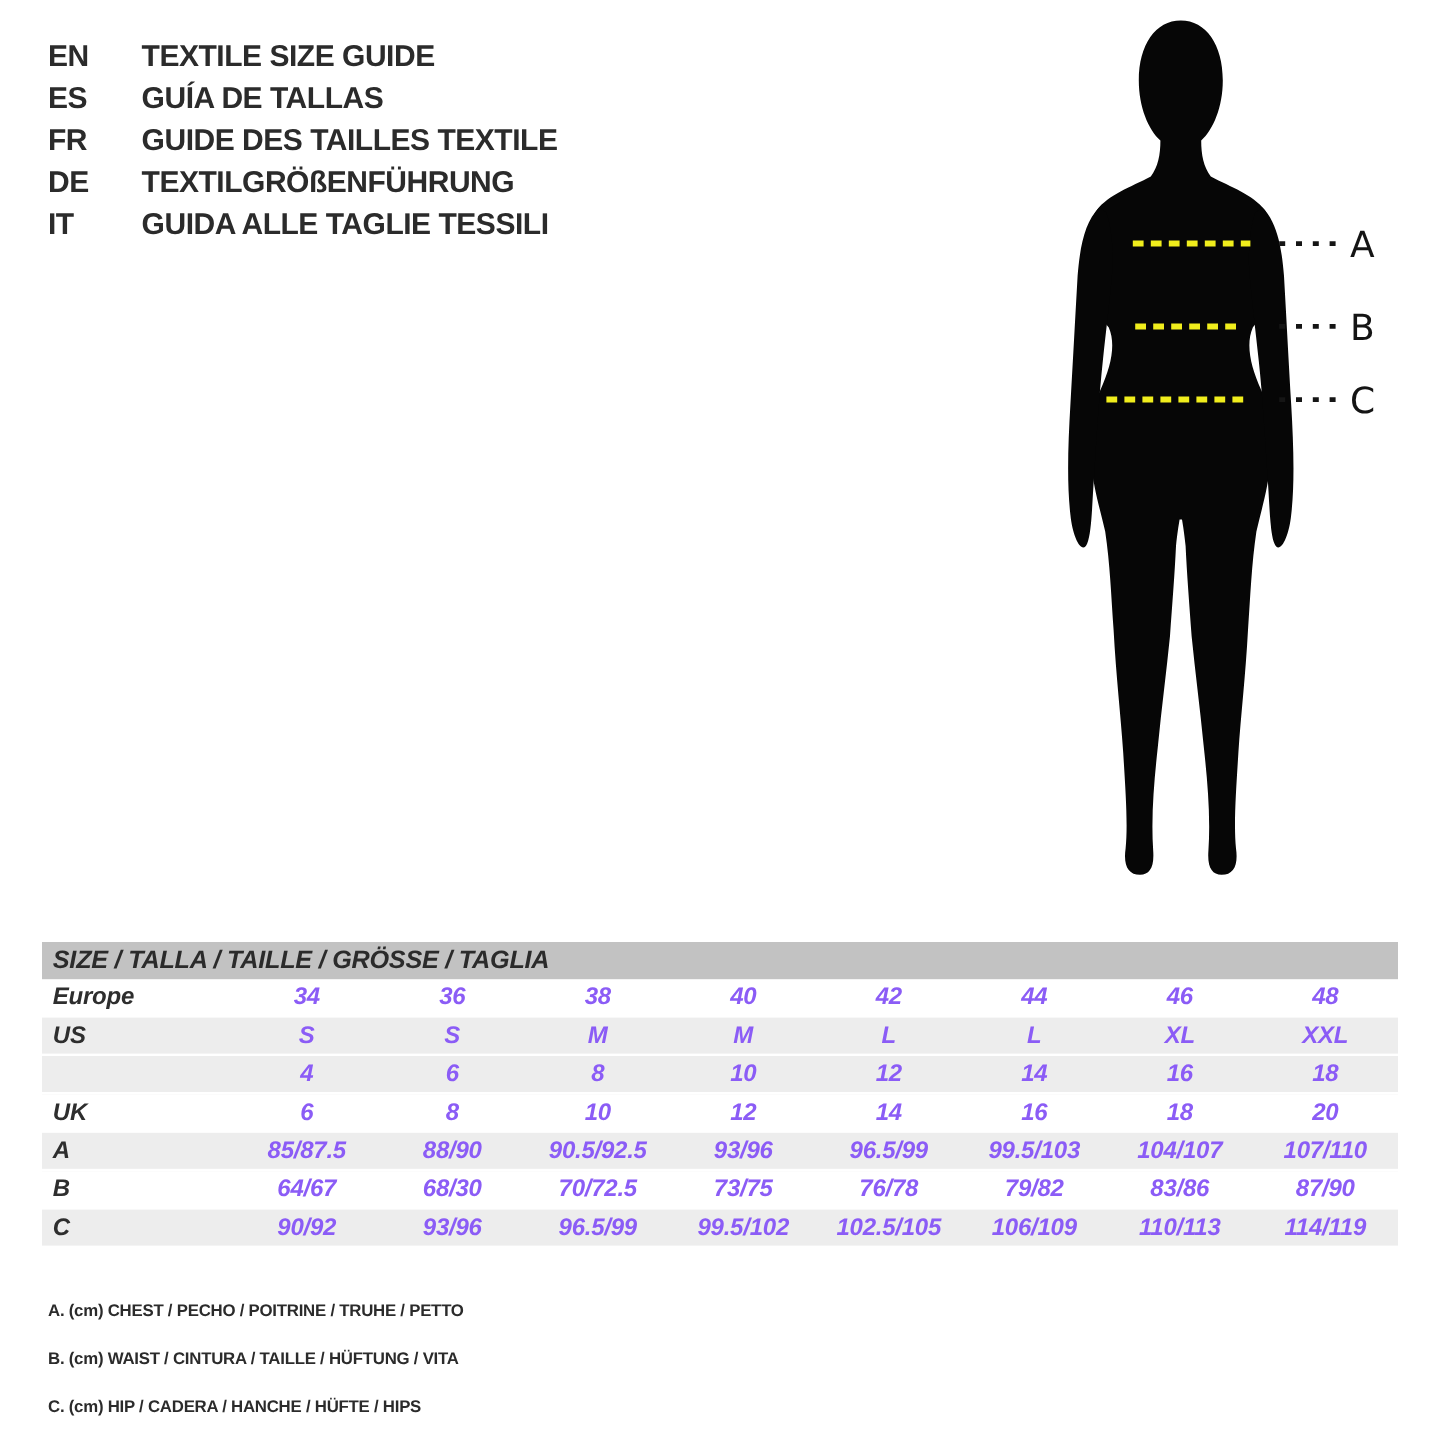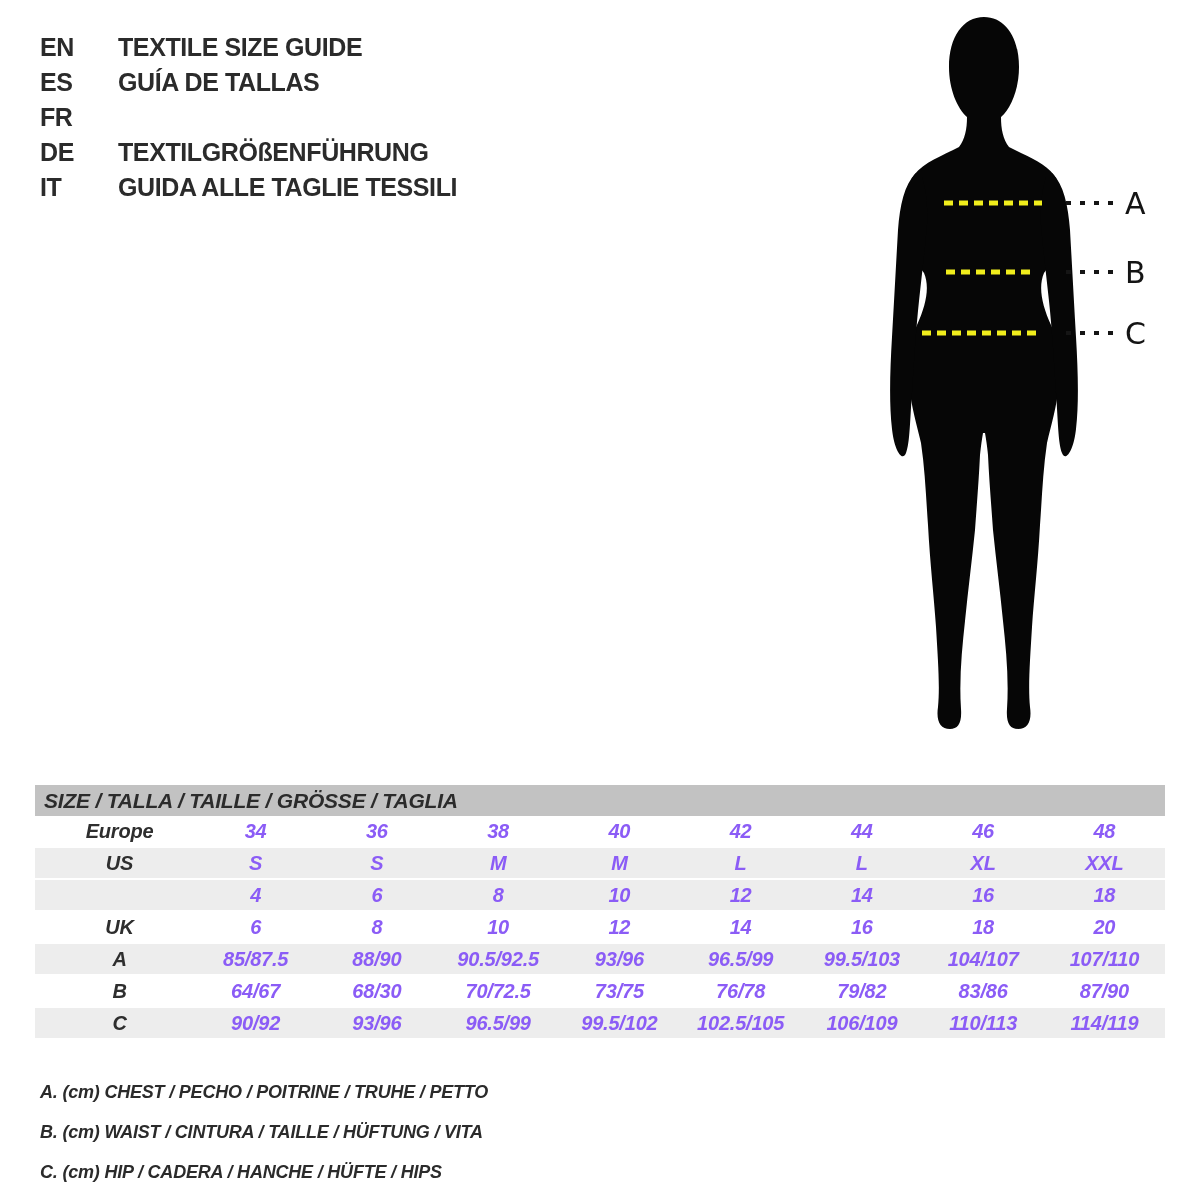--- a/index.html
+++ b/index.html
@@ -59,6 +59,7 @@
       </div>
       <div class="lang-row">
         <span class="lang-code">FR</span>
+        <span class="lang-title">GUIDE DES TAILLES TEXTILE</span>
       </div>
       <div class="lang-row">
         <span class="lang-code">DE</span>

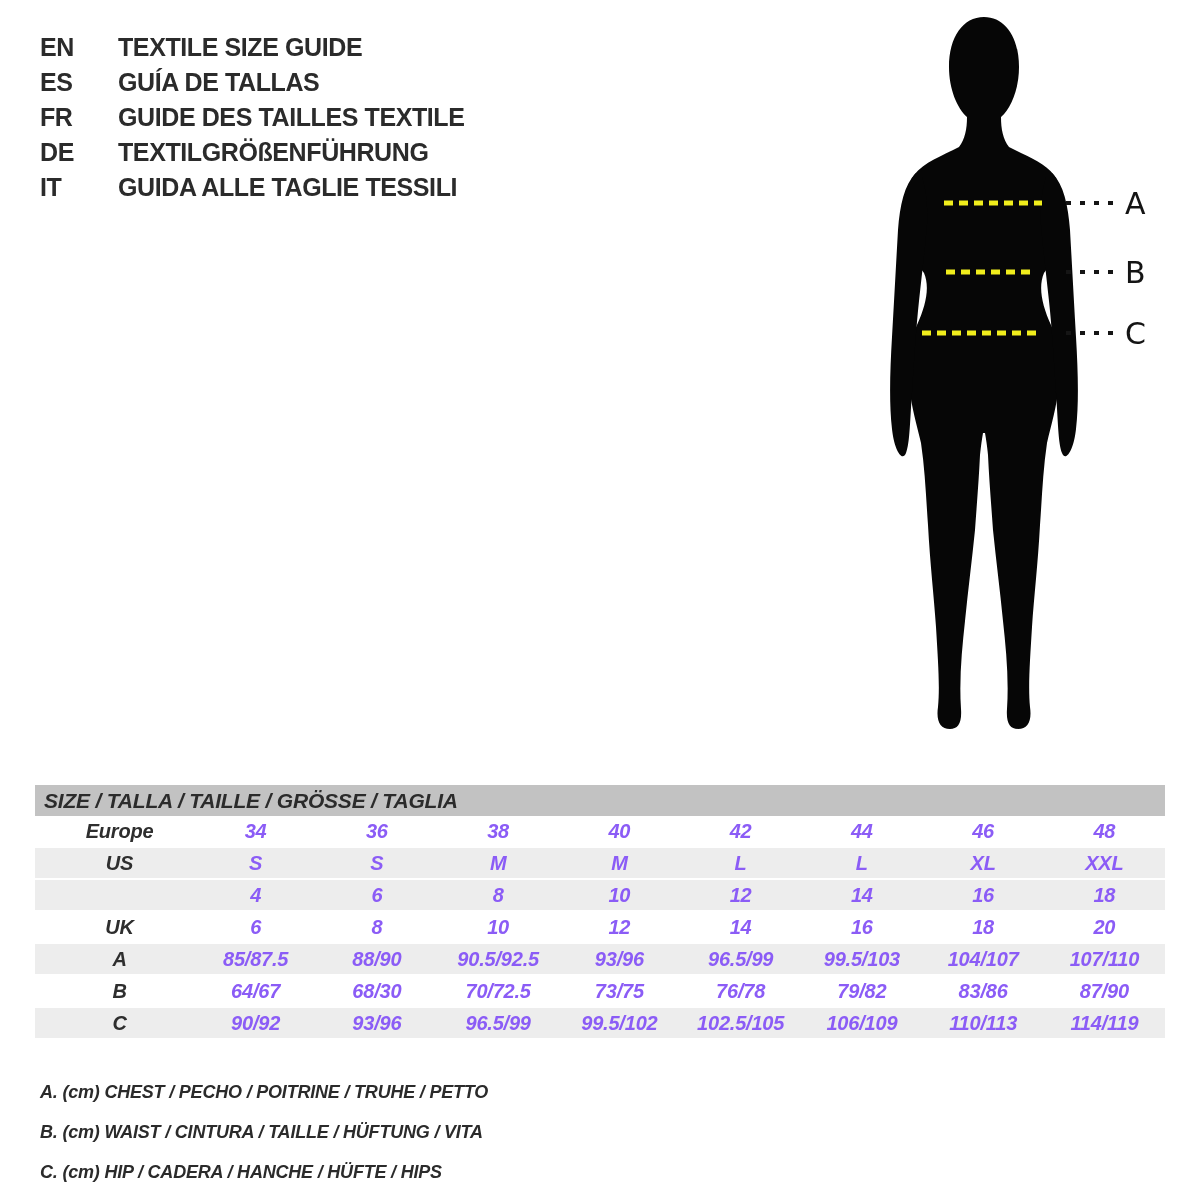--- a/index.html
+++ b/index.html
@@ -36,7 +36,7 @@
     border-bottom:2px solid #fff;box-sizing:border-box;
   }
   .t-row.shaded{background:var(--row-shaded-bg,#ededed);}
-  .t-label{padding-left:9px;text-align:center;color:#2e2e2e;}
+  .t-label{padding-left:9px;text-align:left;color:#2e2e2e;}
   .t-cell{text-align:center;color:#8b5cf6;}
 
   

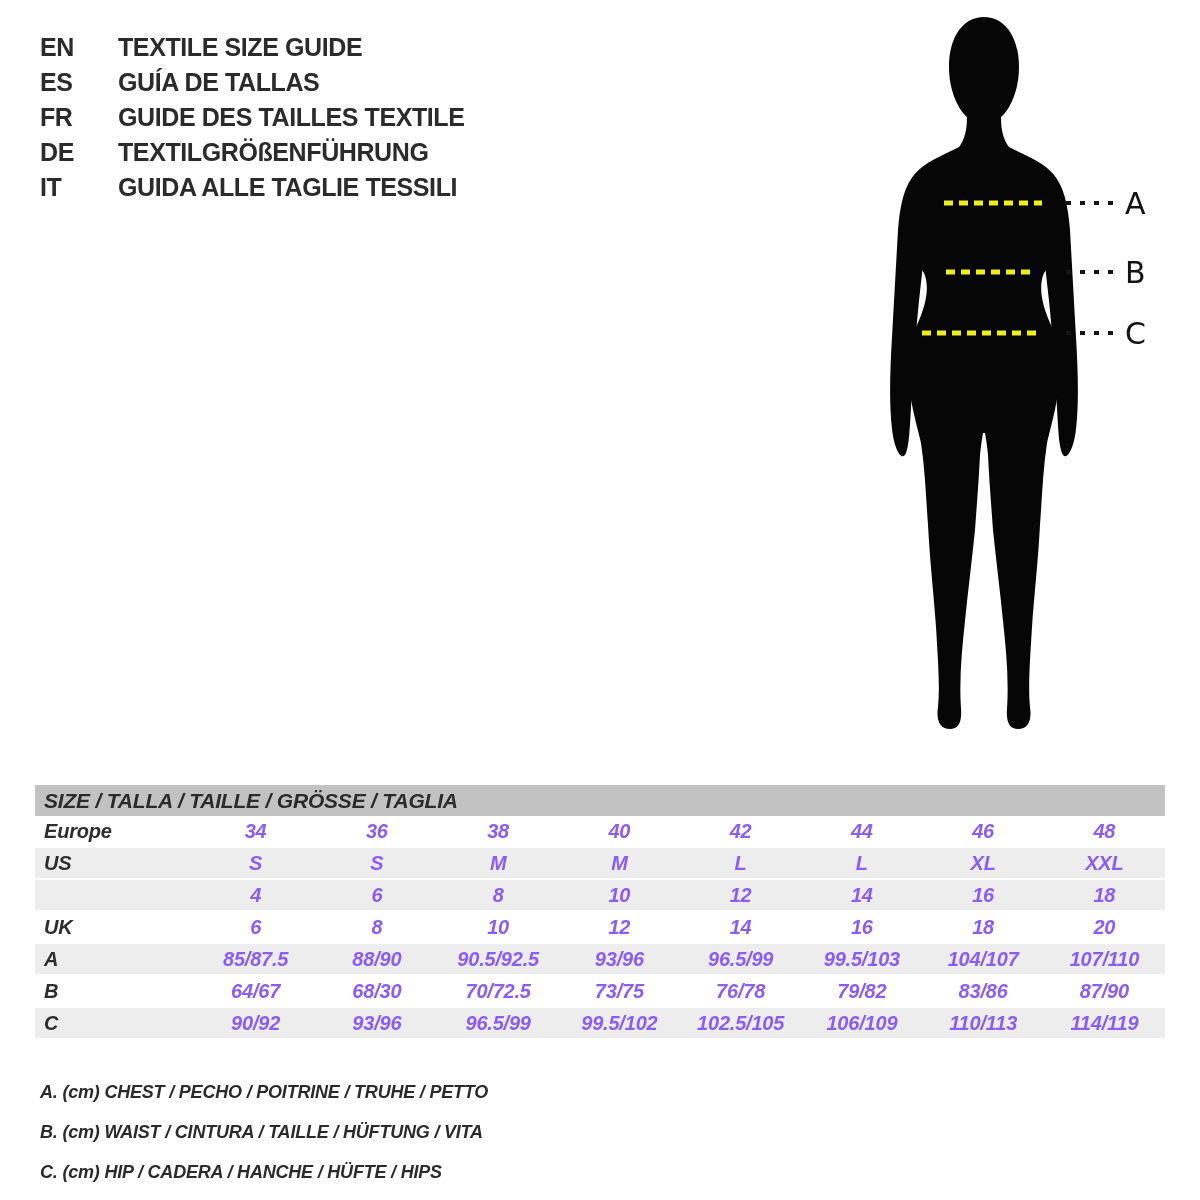--- a/index.html
+++ b/index.html
@@ -41,7 +41,7 @@
 
   
   .legend{position:absolute;left:40px;top:1072px;}
-  .legend-line{height:40px;display:flex;align-items:center;font-size:18px;letter-spacing:-0.2px;white-space:nowrap;font-style:italic;}
+  .legend-line{height:40px;display:flex;align-items:center;font-size:14px;letter-spacing:-0.2px;white-space:nowrap;}
 </style>
 </head>
 <body>

